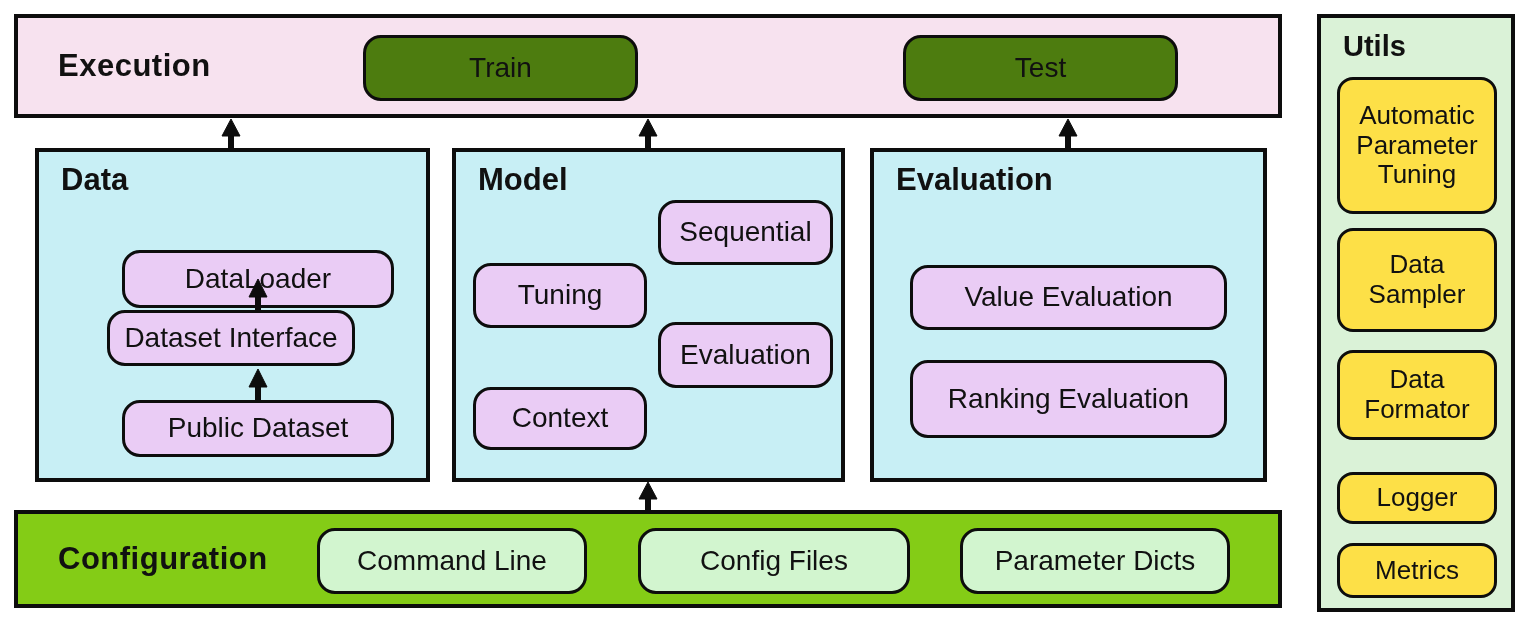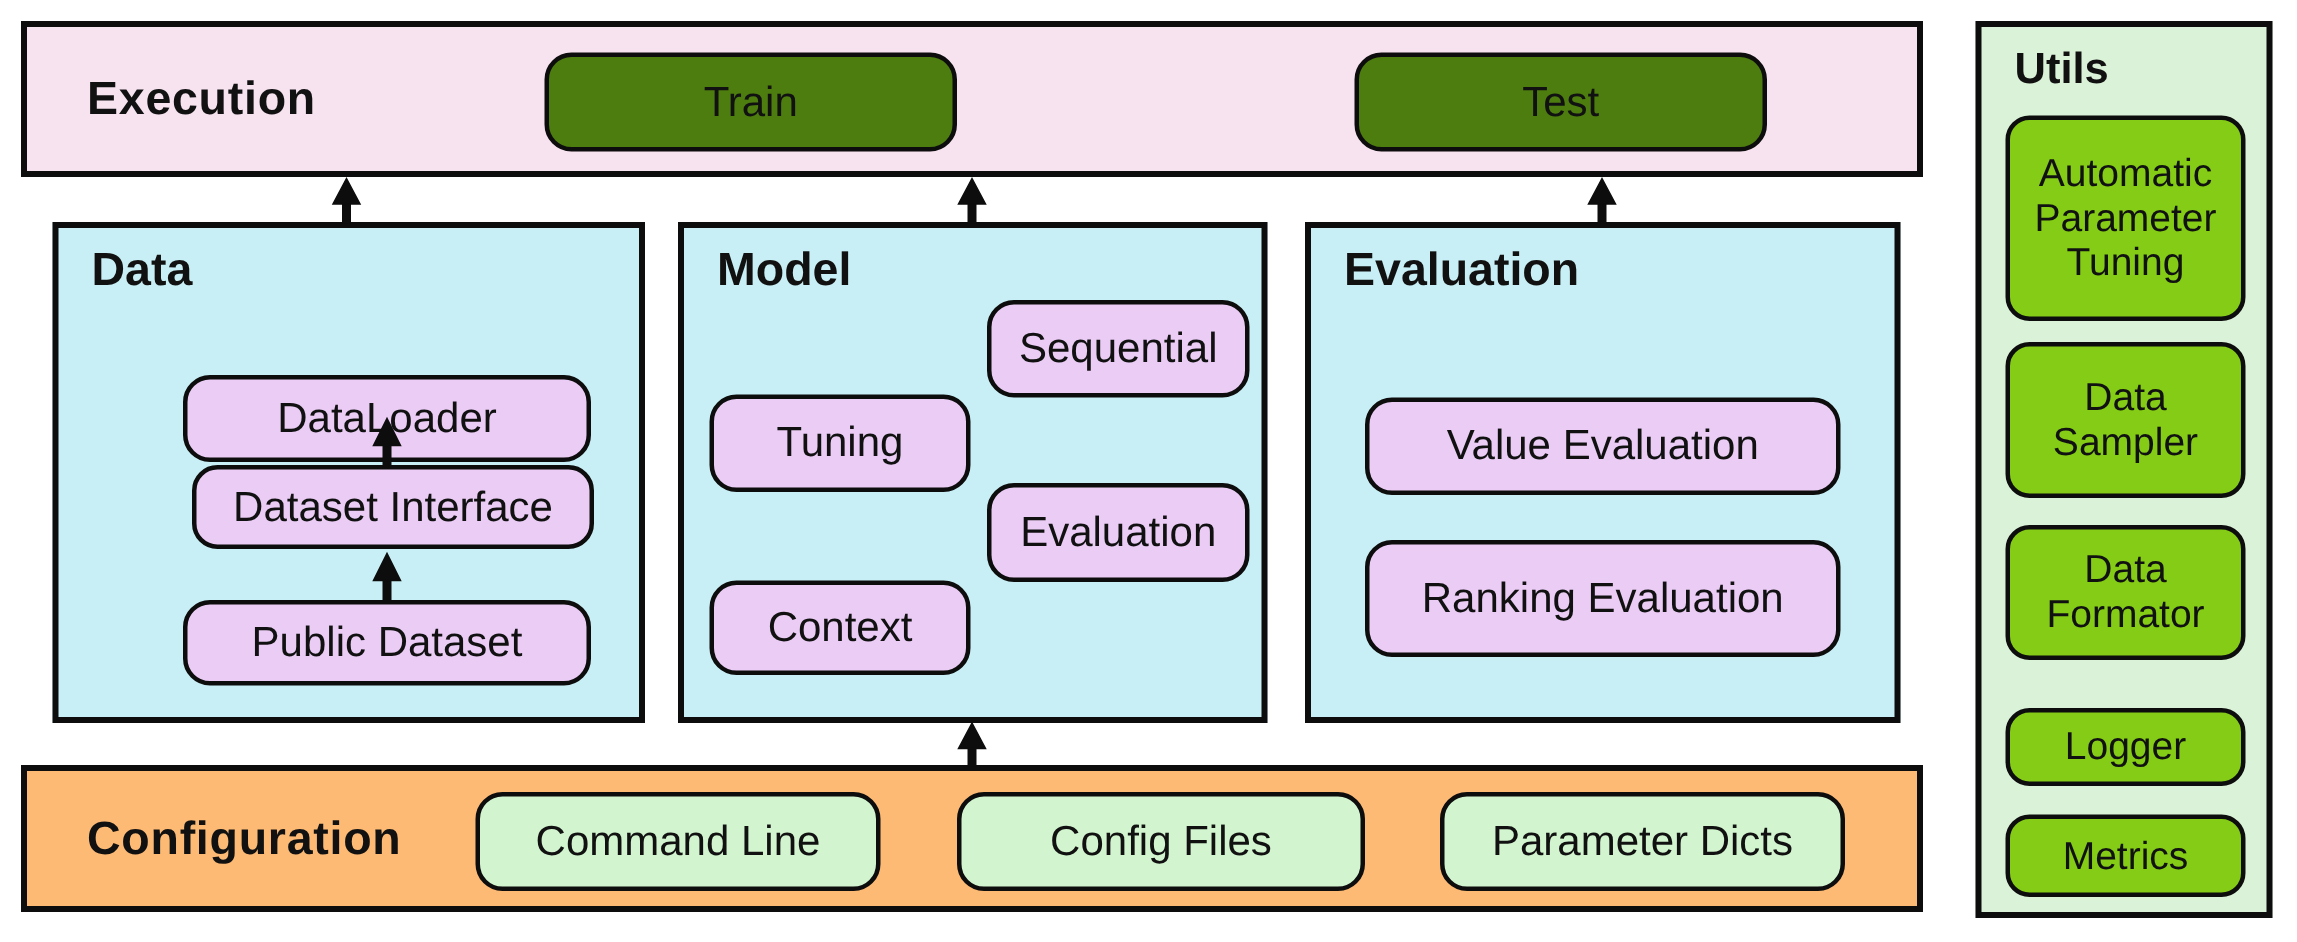--- a/index.html
+++ b/index.html
@@ -21,7 +21,7 @@
   .btn-yellow{background:#4d7c0f;}
   .btn-purple{background:#eaccf5;}
   .btn-green{background:#d2f5cf;}
-  .btn-pink{background:#84cc16;border-radius:16px;font-size:26px;padding:2px 4px;}
+  .btn-pink{background:#fde047;border-radius:16px;font-size:26px;padding:2px 4px;}
   .exec{background:#f7e2ef;}
   .module{background:#c8eff5;}
   .config{background:#fdba74;}

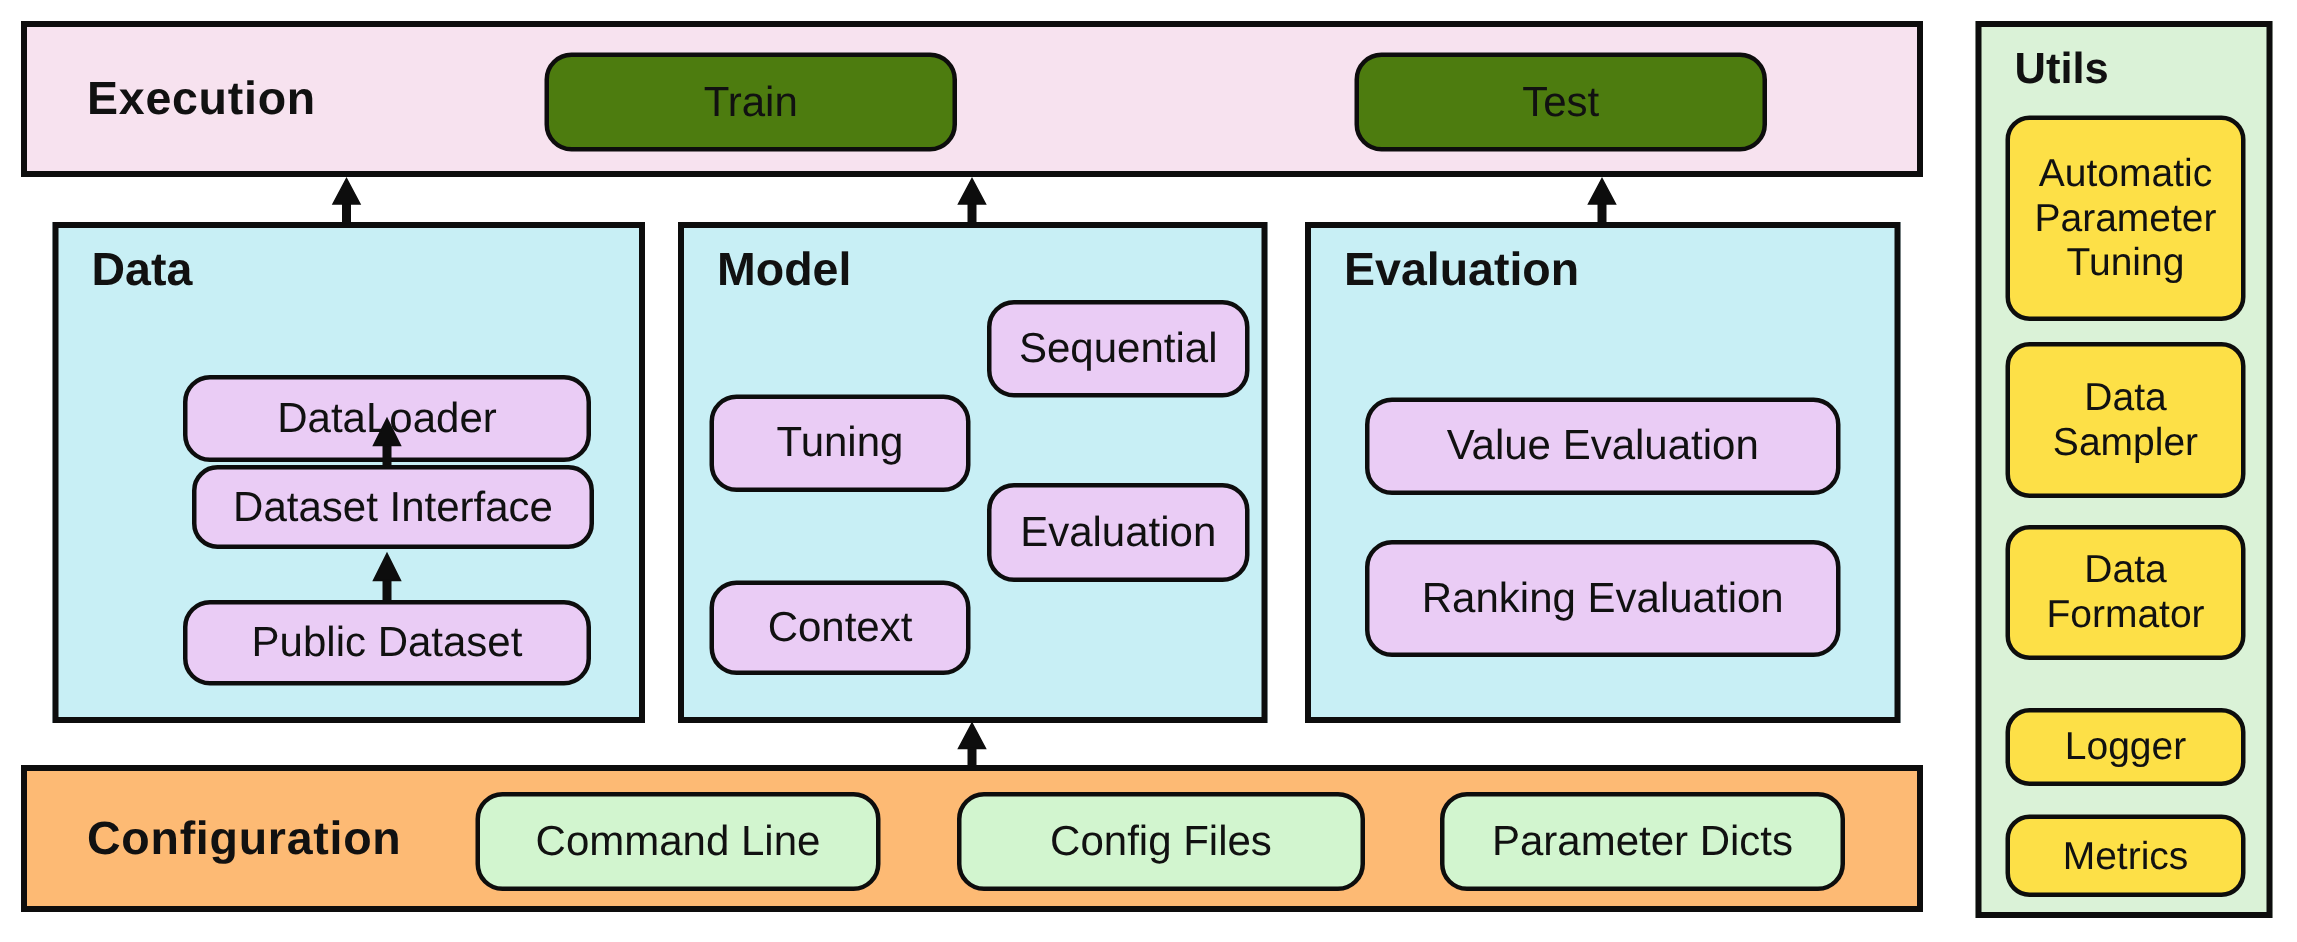--- a/index.html
+++ b/index.html
@@ -42,7 +42,7 @@
   <div class="panel module" style="left:35px;top:148px;width:395px;height:334px;">
     <div class="box-title">Data</div>
     <div class="btn btn-purple" style="left:83px;top:66px;width:272px;height:58px;margin-top:32px;">DataLoader</div>
-    <div class="btn btn-purple" style="left:89px;top:158px;width:268px;height:56px;border-radius:17px;">Dataset Interface</div>
+    <div class="btn btn-purple" style="left:68px;top:158px;width:248px;height:56px;">Dataset Interface</div>
     <div class="btn btn-purple" style="left:83px;top:248px;width:272px;height:57px;">Public Dataset</div>
   </div>
 

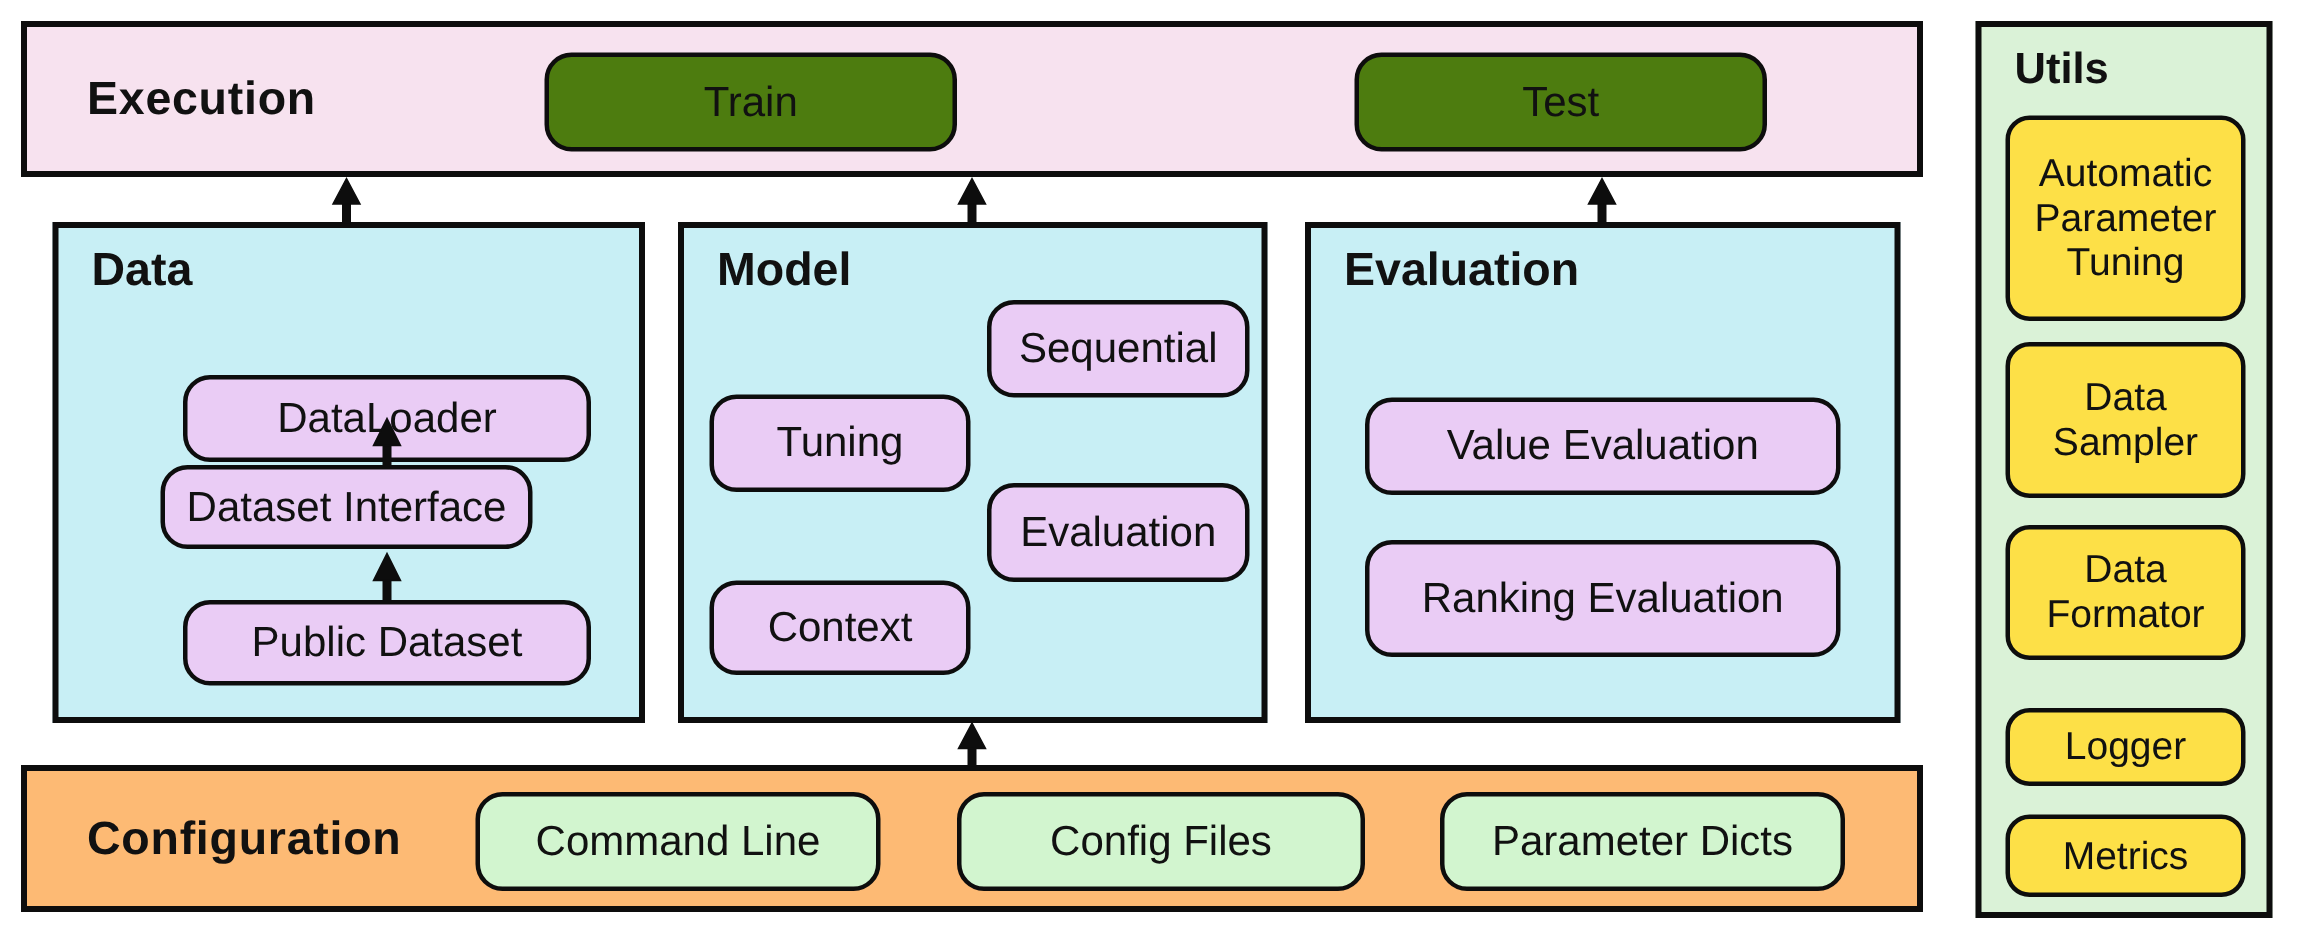--- a/index.html
+++ b/index.html
@@ -24,7 +24,7 @@
   .btn-pink{background:#fde047;border-radius:16px;font-size:26px;padding:2px 4px;}
   .exec{background:#f7e2ef;}
   .module{background:#c8eff5;}
-  .config{background:#fdba74;}
+  .config{background:#84cc16;}
   .utils{background:#daf2d7;}
   .arrows{position:absolute;left:0;top:0;width:1531px;height:628px;pointer-events:none;}
 </style>

